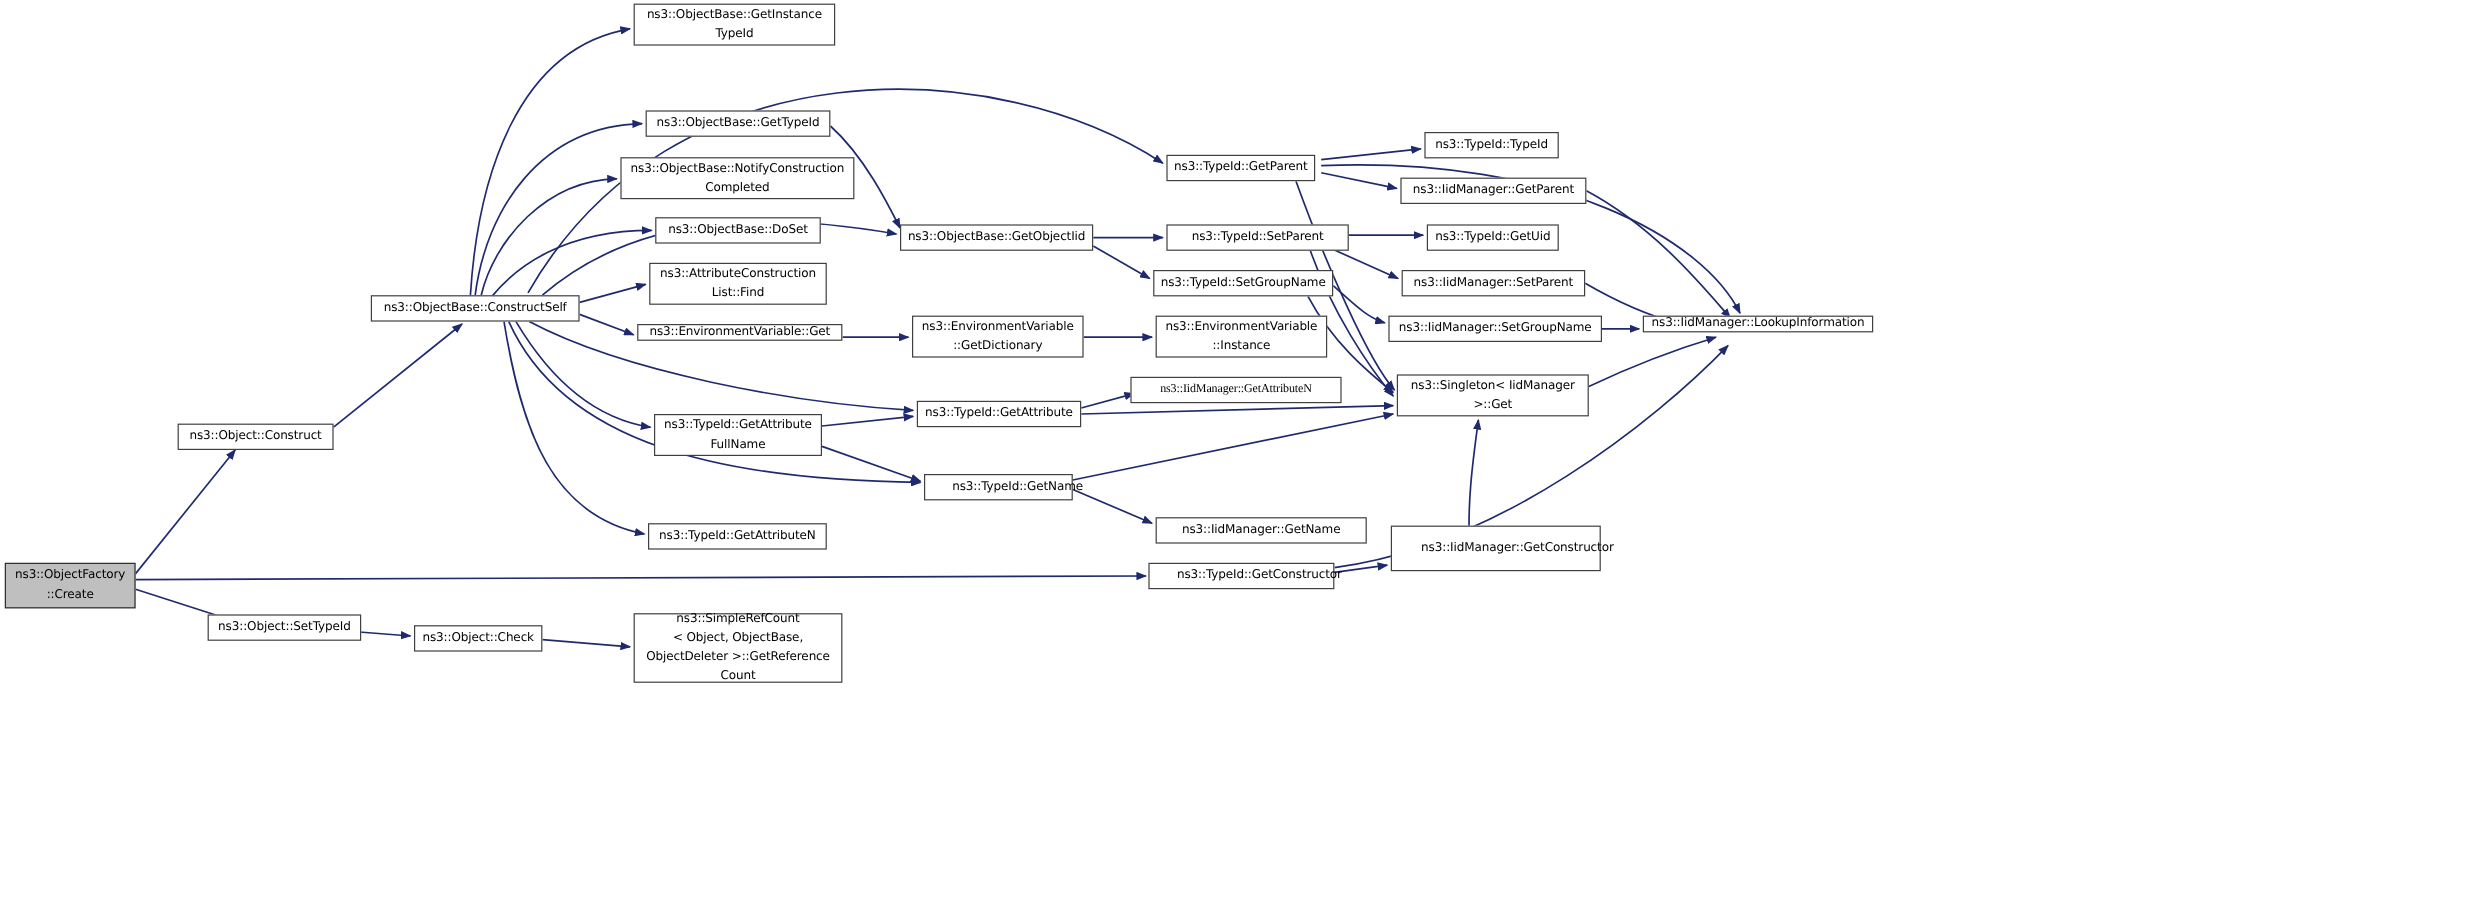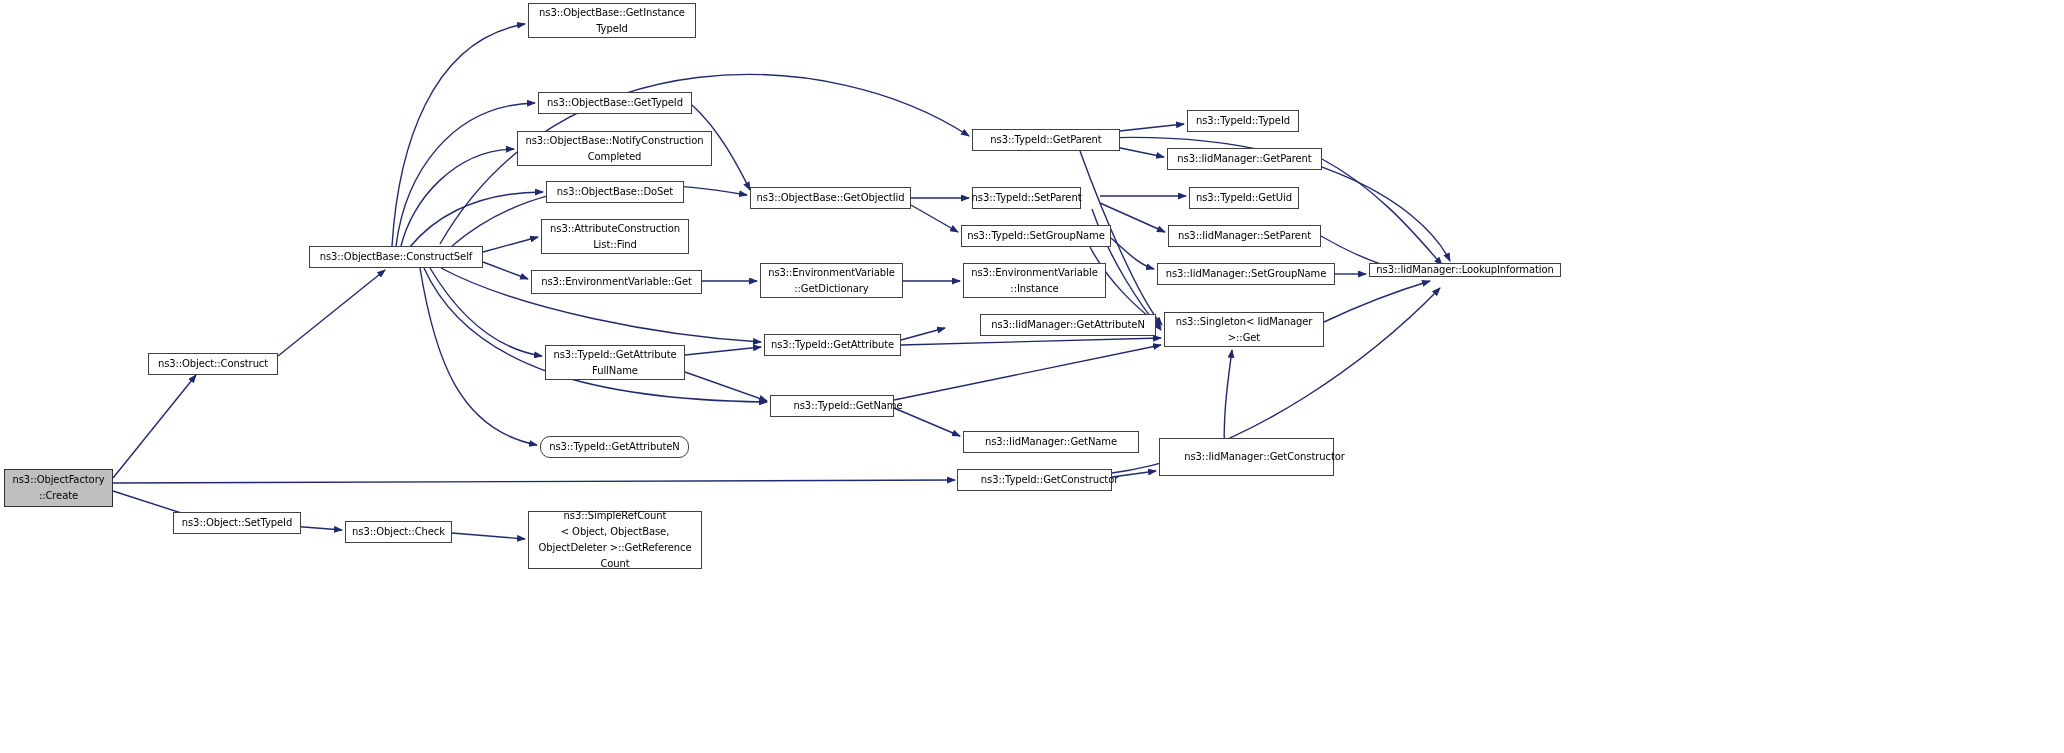--- a/index.html
+++ b/index.html
@@ -133,7 +133,7 @@
       <div class="node" style="left: 764px; top: 334px; width: 137px; height: 22px;">ns3::TypeId::GetAttribute</div>
       <div class="node" style="left: 770px; top: 395px; width: 124px; height: 22px; padding-left: 36px;">ns3::TypeId::GetName</div>
       <div class="node" style="left: 957px; top: 469px; width: 155px; height: 22px; padding-left: 34px;">ns3::TypeId::GetConstructor</div>
-      <div class="node" style="left: 972px; top: 129px; width: 148px; height: 22px;">ns3::TypeId::GetParent</div>
+      <div class="node" style="left: 972px; top: 129px; width: 124px; height: 22px;">ns3::TypeId::GetParent</div>
       <div class="node" style="left: 972px; top: 187px; width: 109px; height: 22px;">ns3::TypeId::SetParent</div>
       <div class="node" style="left: 961px; top: 225px; width: 150px; height: 22px;">ns3::TypeId::SetGroupName</div>
       <div class="node" style="left: 963px; top: 263px; width: 143px; height: 35px;">ns3::EnvironmentVariable

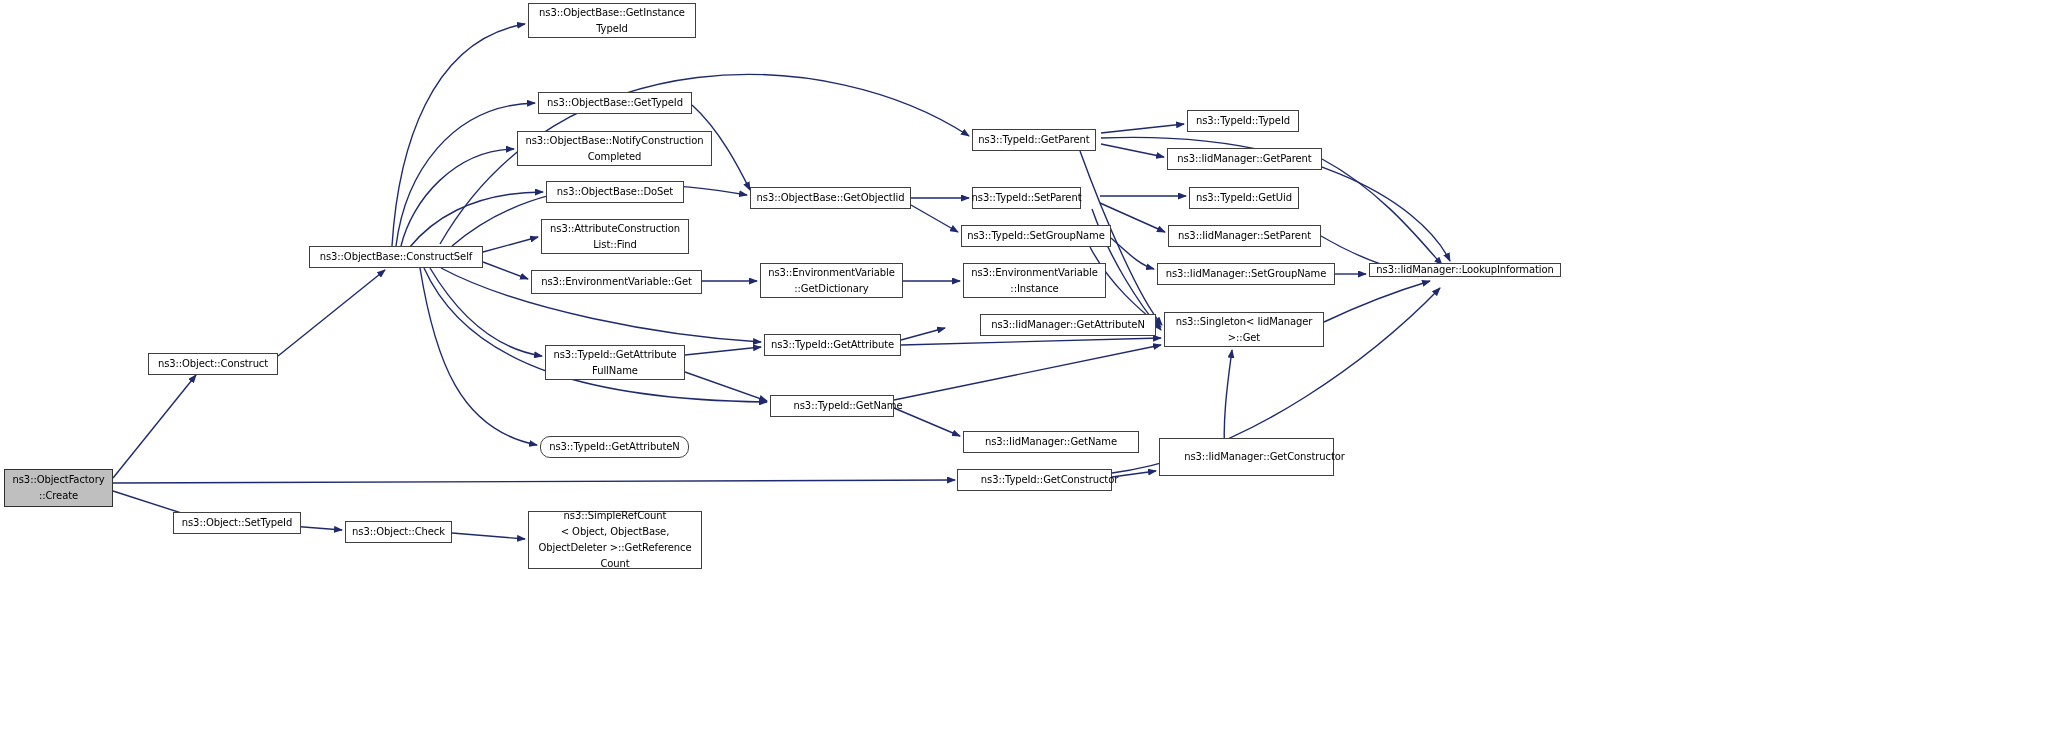--- a/index.html
+++ b/index.html
@@ -134,7 +134,7 @@
       <div class="node" style="left: 770px; top: 395px; width: 124px; height: 22px; padding-left: 36px;">ns3::TypeId::GetName</div>
       <div class="node" style="left: 957px; top: 469px; width: 155px; height: 22px; padding-left: 34px;">ns3::TypeId::GetConstructor</div>
       <div class="node" style="left: 972px; top: 129px; width: 124px; height: 22px;">ns3::TypeId::GetParent</div>
-      <div class="node" style="left: 972px; top: 187px; width: 109px; height: 22px;">ns3::TypeId::SetParent</div>
+      <div class="node" style="left: 972px; top: 187px; width: 152px; height: 22px;">ns3::TypeId::SetParent</div>
       <div class="node" style="left: 961px; top: 225px; width: 150px; height: 22px;">ns3::TypeId::SetGroupName</div>
       <div class="node" style="left: 963px; top: 263px; width: 143px; height: 35px;">ns3::EnvironmentVariable
 ::Instance</div>

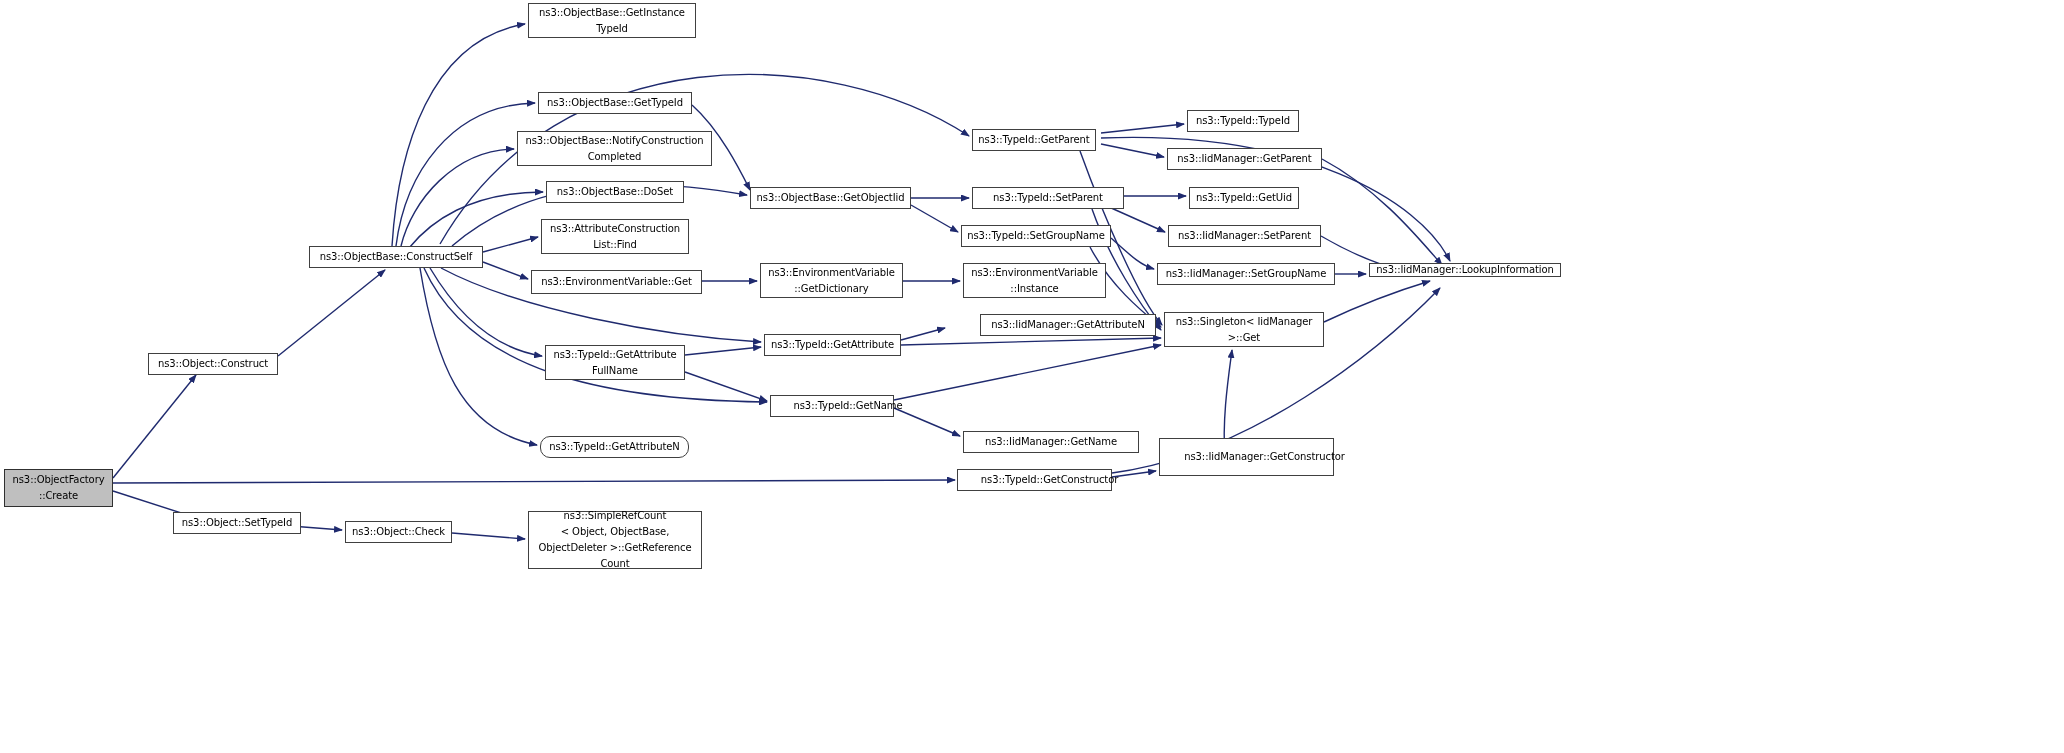--- a/index.html
+++ b/index.html
@@ -123,7 +123,7 @@
       <div class="node" style="left: 546px; top: 181px; width: 138px; height: 22px;">ns3::ObjectBase::DoSet</div>
       <div class="node" style="left: 541px; top: 219px; width: 148px; height: 35px;">ns3::AttributeConstruction
 List::Find</div>
-      <div class="node" style="left: 531px; top: 270px; width: 171px; height: 24px;">ns3::EnvironmentVariable::Get</div>
+      <div class="node" style="left: 531px; top: 270px; width: 171px; height: 14px;">ns3::EnvironmentVariable::Get</div>
       <div class="node" style="left: 545px; top: 345px; width: 140px; height: 35px;">ns3::TypeId::GetAttribute
 FullName</div>
       <div class="node" style="left: 540px; top: 436px; width: 149px; height: 22px; border-radius: 10px;">ns3::TypeId::GetAttributeN</div>

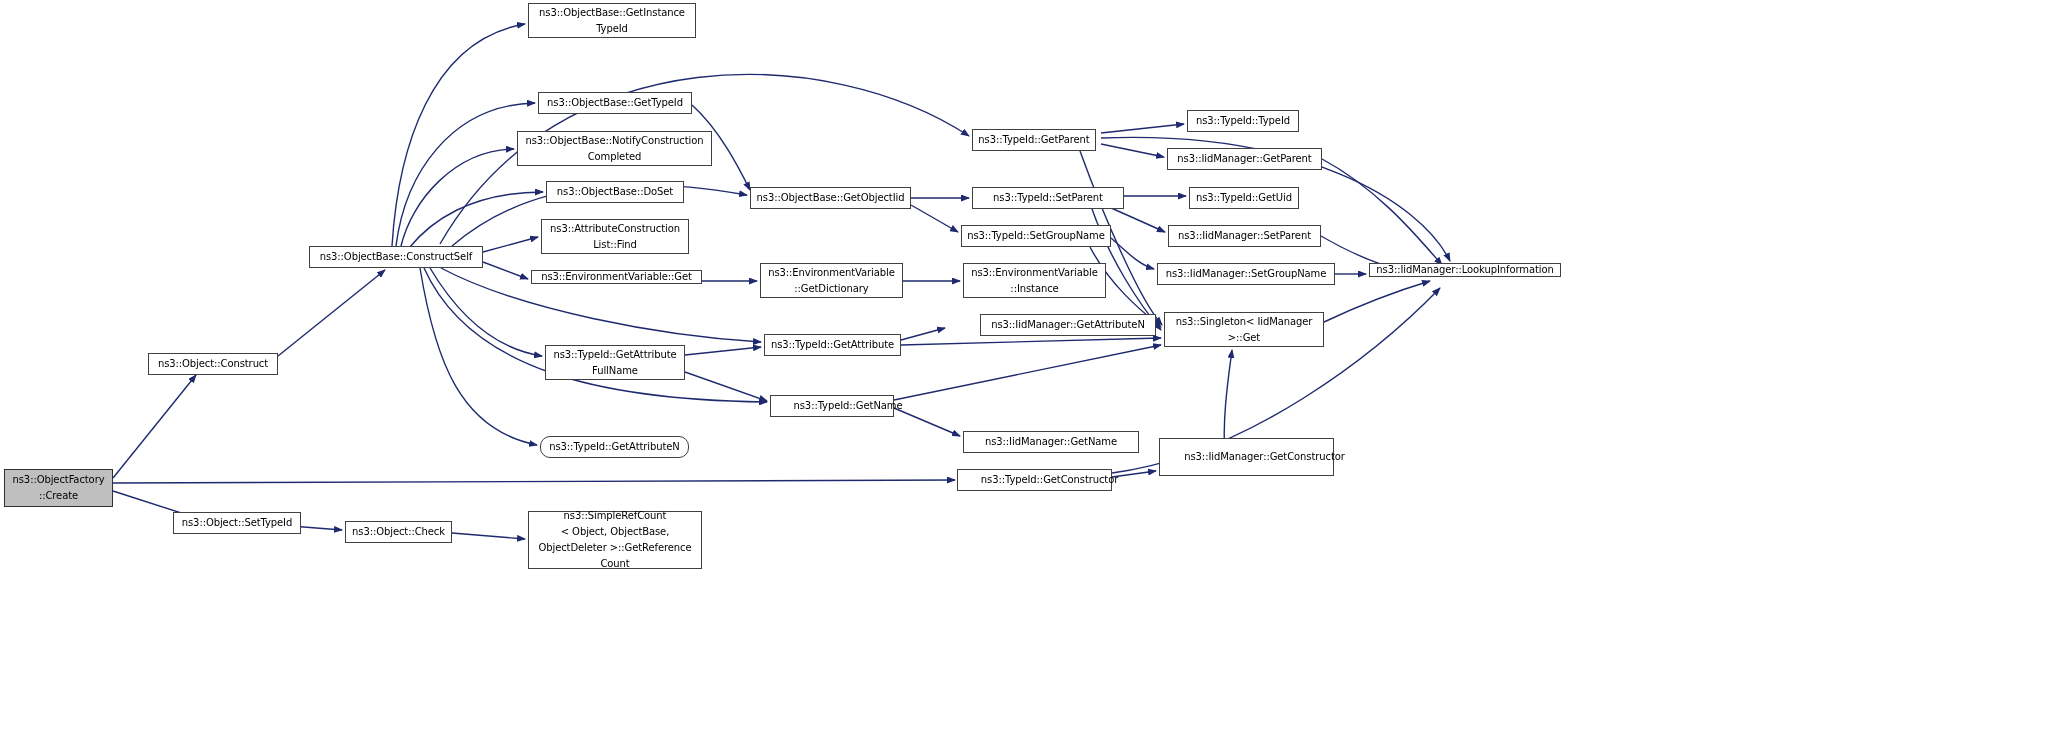--- a/index.html
+++ b/index.html
@@ -138,7 +138,7 @@
       <div class="node" style="left: 961px; top: 225px; width: 150px; height: 22px;">ns3::TypeId::SetGroupName</div>
       <div class="node" style="left: 963px; top: 263px; width: 143px; height: 35px;">ns3::EnvironmentVariable
 ::Instance</div>
-      <div class="node" style="left: 980px; top: 314px; width: 176px; height: 22px;">ns3::IidManager::GetAttributeN</div>
+      <div class="node" style="left: 942px; top: 314px; width: 176px; height: 22px; font-family: Liberation Serif, serif;">ns3::IidManager::GetAttributeN</div>
       <div class="node" style="left: 963px; top: 431px; width: 176px; height: 22px;">ns3::IidManager::GetName</div>
       <div class="node" style="left: 1164px; top: 312px; width: 160px; height: 35px;">ns3::Singleton&lt; IidManager
 &gt;::Get</div>

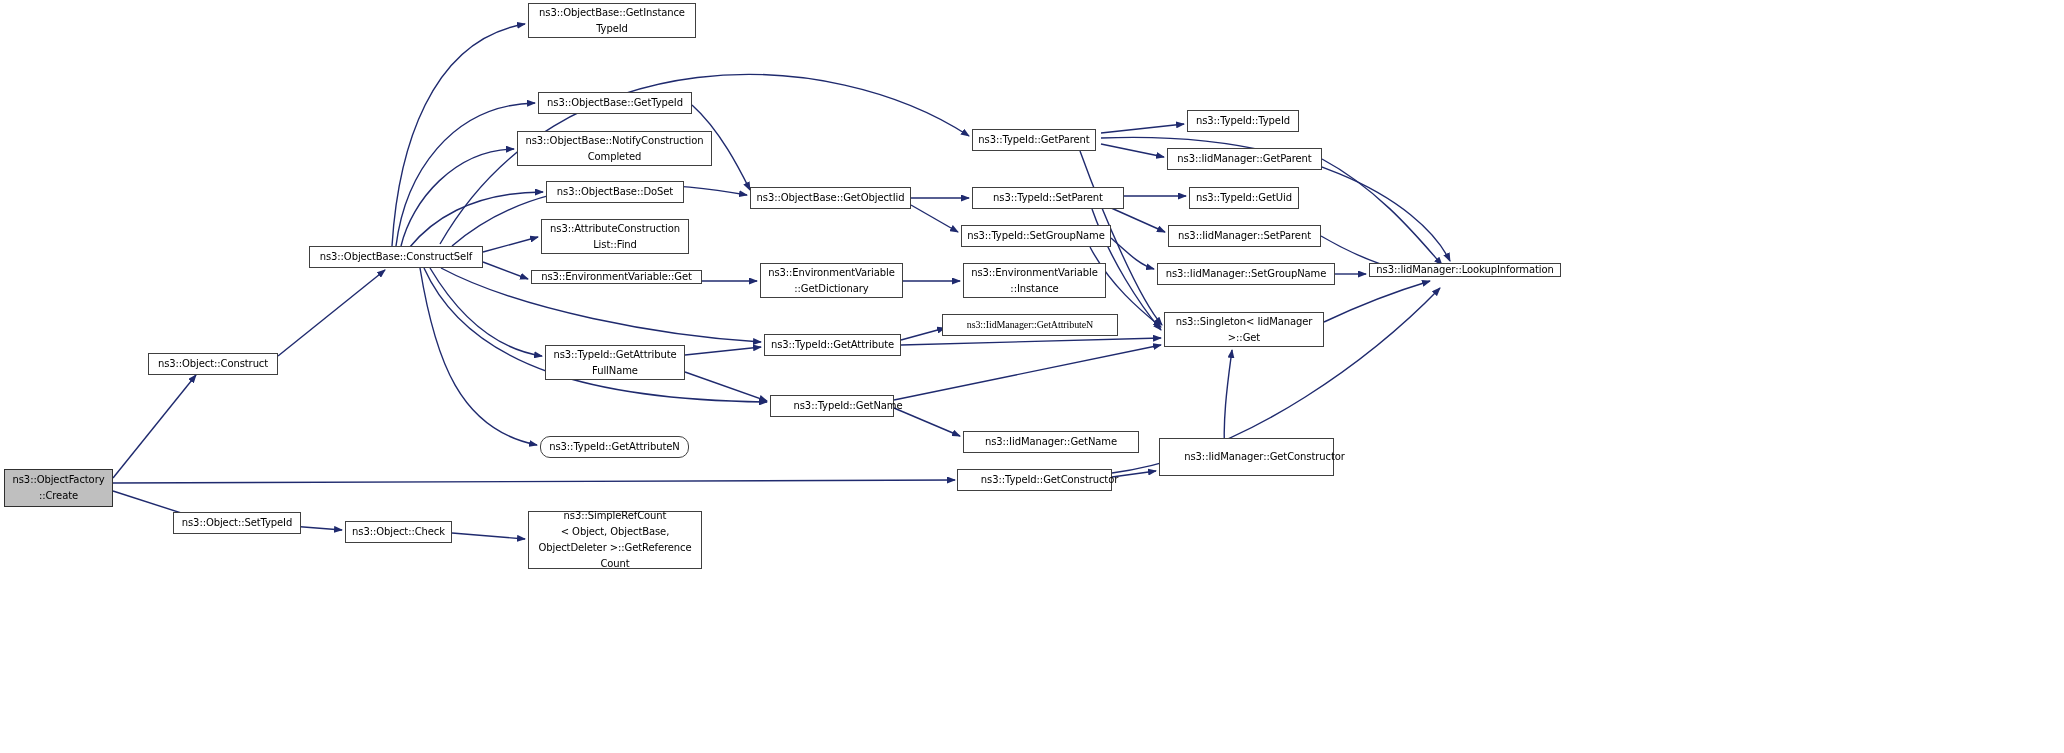--- a/index.html
+++ b/index.html
@@ -126,7 +126,7 @@
       <div class="node" style="left: 531px; top: 270px; width: 171px; height: 14px;">ns3::EnvironmentVariable::Get</div>
       <div class="node" style="left: 545px; top: 345px; width: 140px; height: 35px;">ns3::TypeId::GetAttribute
 FullName</div>
-      <div class="node" style="left: 540px; top: 436px; width: 149px; height: 22px; border-radius: 10px;">ns3::TypeId::GetAttributeN</div>
+      <div class="node" style="left: 540px; top: 436px; width: 149px; height: 22px;">ns3::TypeId::GetAttributeN</div>
       <div class="node" style="left: 750px; top: 187px; width: 161px; height: 22px;">ns3::ObjectBase::GetObjectIid</div>
       <div class="node" style="left: 760px; top: 263px; width: 143px; height: 35px;">ns3::EnvironmentVariable
 ::GetDictionary</div>

